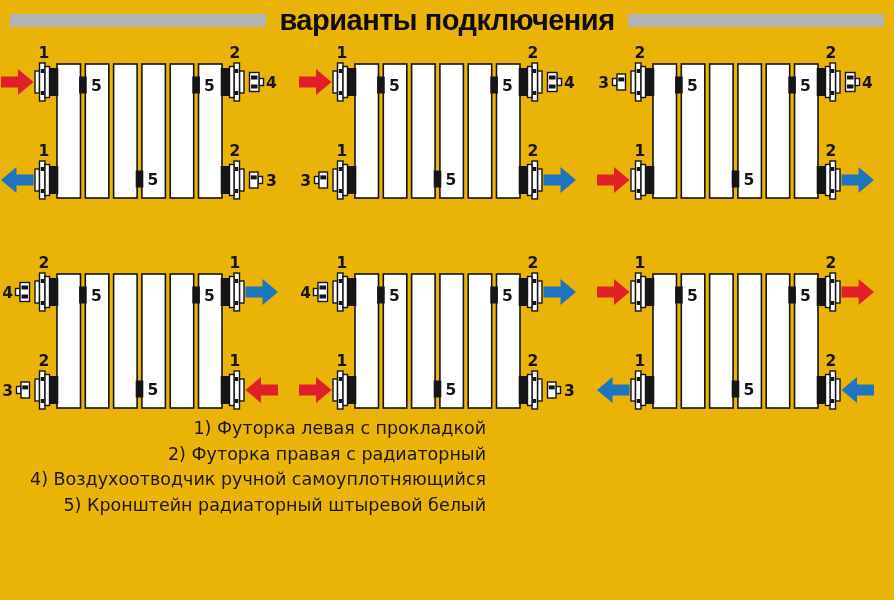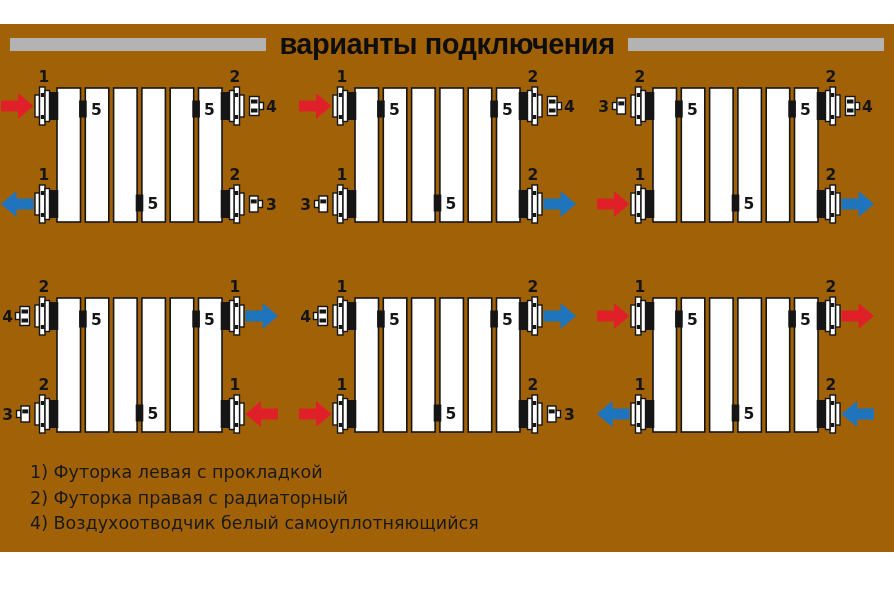--- a/index.html
+++ b/index.html
@@ -3,8 +3,8 @@
 <meta charset="utf-8">
 <style>
   html,body{margin:0;padding:0;background:#fff;}
-  .page{position:relative;width:894px;height:528px;background:#a16207;overflow:hidden;
-        font-family:"DejaVu Sans",sans-serif;margin-top:24px;}
+  .page{position:relative;width:894px;height:600px;background:#eab308;overflow:hidden;
+        font-family:"DejaVu Sans",sans-serif;}
   .title-row{position:absolute;top:2px;left:0;right:0;height:36px;display:flex;
              align-items:center;gap:13px;padding:0 10px;}
   .title-rule{height:13px;flex:1 1 0;background:#b3b3b3;}

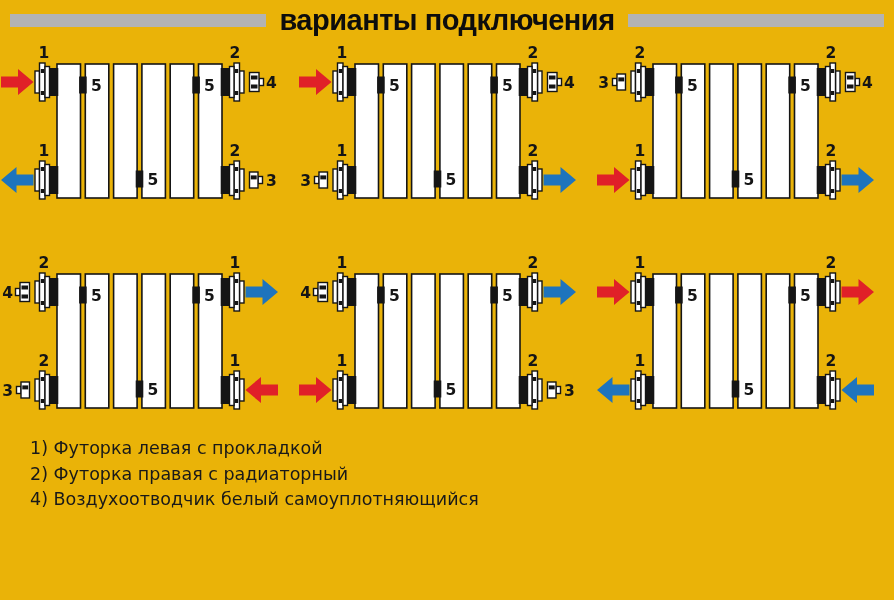--- a/index.html
+++ b/index.html
@@ -12,8 +12,8 @@
               font-size:29px;line-height:36px;color:#0d0d0d;white-space:nowrap;letter-spacing:-0.5px;}
   #diagrams{position:absolute;inset:0;}
   #diagrams svg{position:absolute;display:block;}
-  .legend{position:absolute;left:30px;top:436px;color:#191919;font-size:17.5px;
-          line-height:25.5px;font-weight:500;}
+  .legend{position:absolute;left:30px;top:416px;color:#191919;font-size:17.5px;
+          line-height:25.5px;font-weight:500;text-align:right;}
   .legend-item{white-space:nowrap;}
 </style>
 </head>

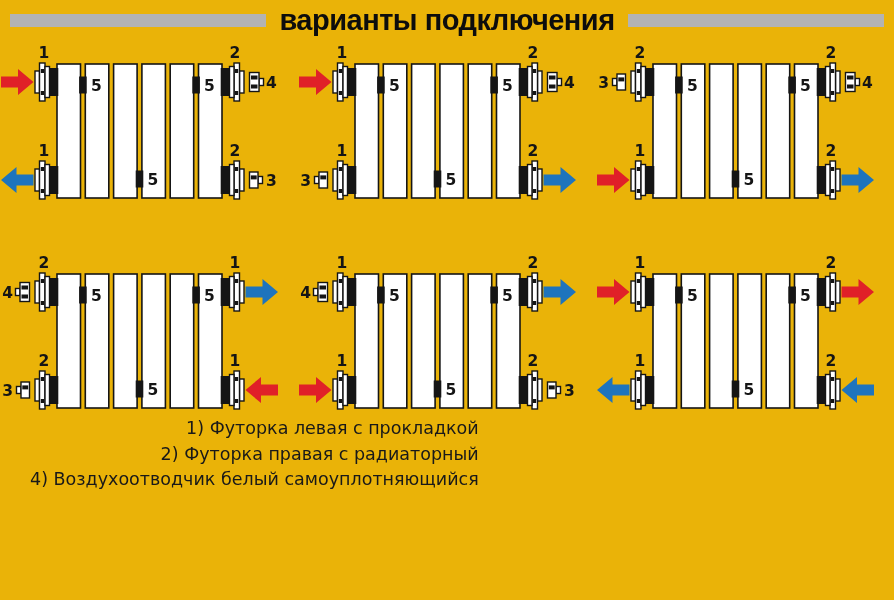--- a/index.html
+++ b/index.html
@@ -556,7 +556,7 @@
   <div class="legend">
     <div class="legend-item"><span>1)</span> <span>Футорка левая с прокладкой</span></div>
     <div class="legend-item"><span>2)</span> <span>Футорка правая с радиаторный</span></div>
-    <div class="legend-item"><span>4)</span> <span>Воздухоотводчик белый самоуплотняющийся</span></div>
+    <div class="legend-item"><span>4)</span> <span>Воздухоотводчик ручной самоуплотняющийся</span></div>
   </div>
 
 </div>

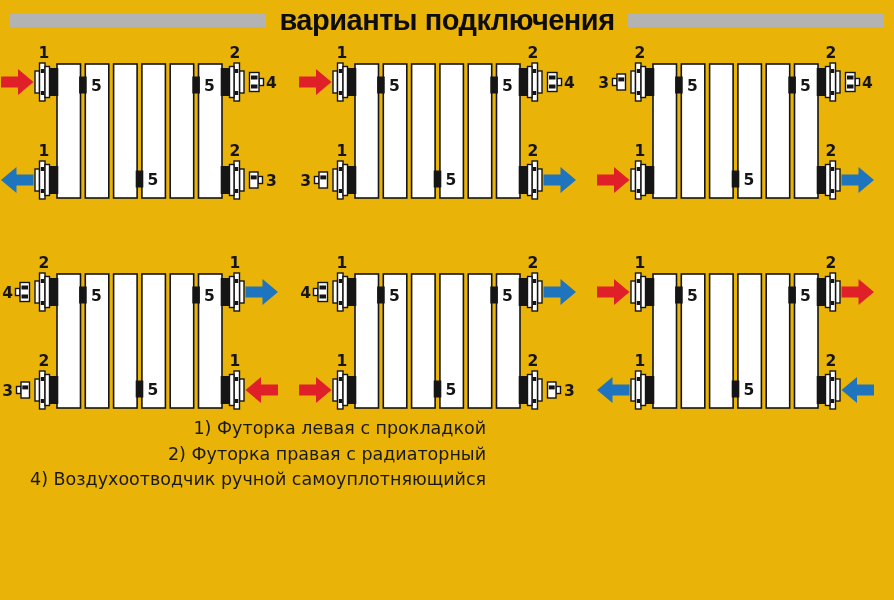--- a/index.html
+++ b/index.html
@@ -557,6 +557,7 @@
     <div class="legend-item"><span>1)</span> <span>Футорка левая с прокладкой</span></div>
     <div class="legend-item"><span>2)</span> <span>Футорка правая с радиаторный</span></div>
     <div class="legend-item"><span>4)</span> <span>Воздухоотводчик ручной самоуплотняющийся</span></div>
+    <div class="legend-item"><span>5)</span> <span>Кронштейн радиаторный штыревой белый</span></div>
   </div>
 
 </div>

